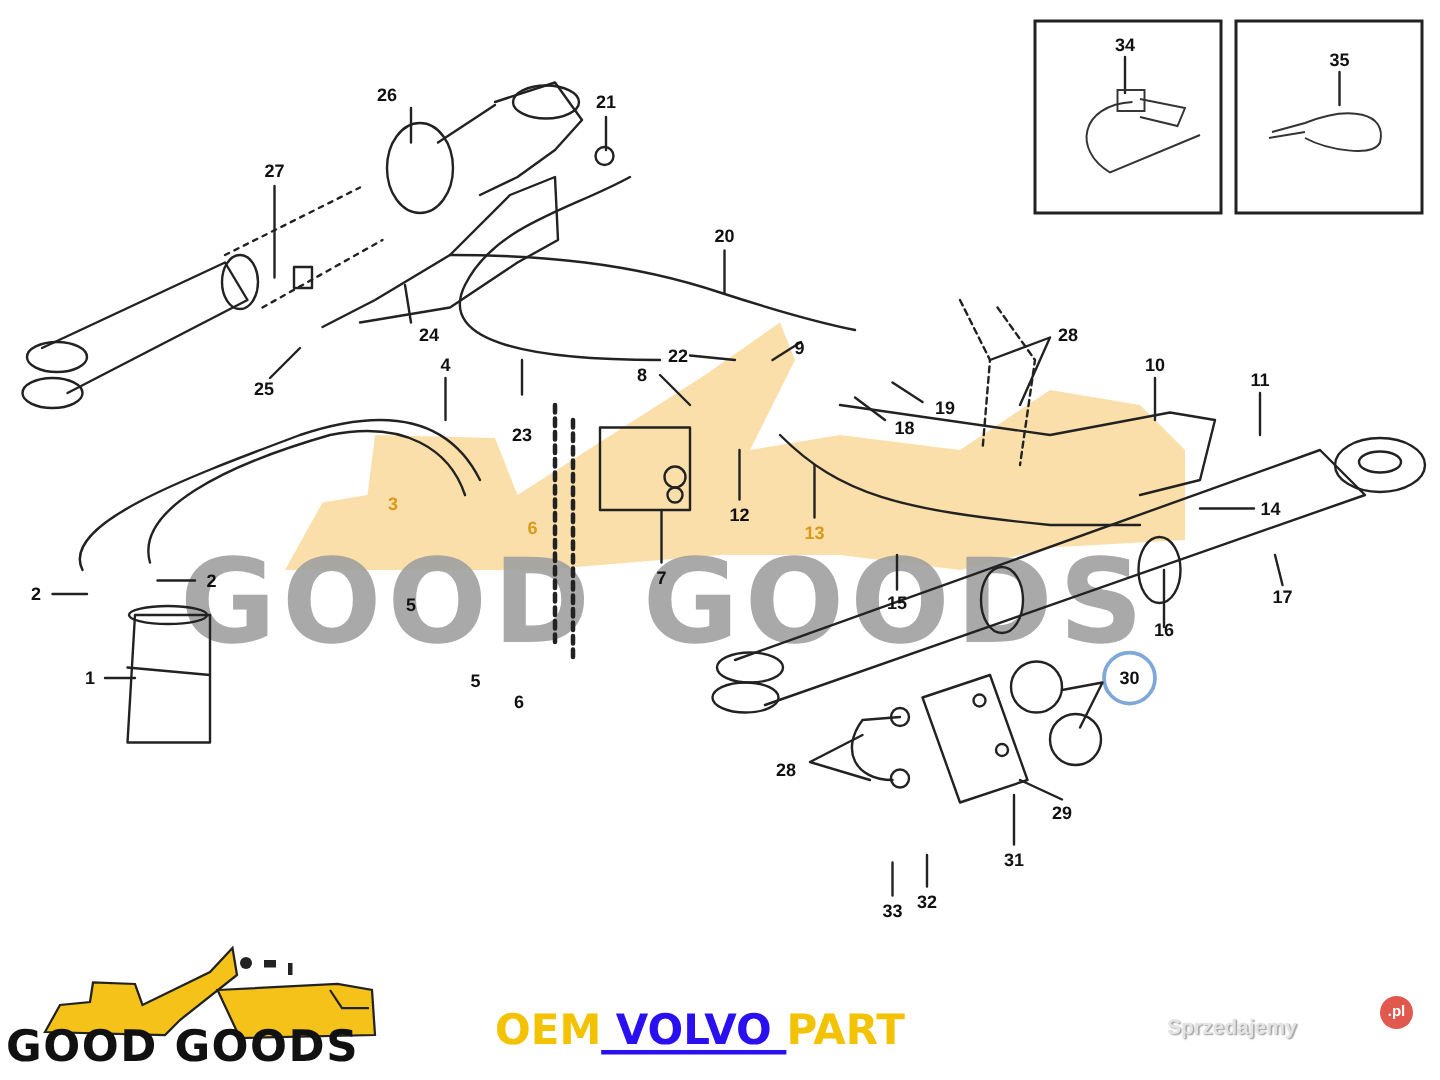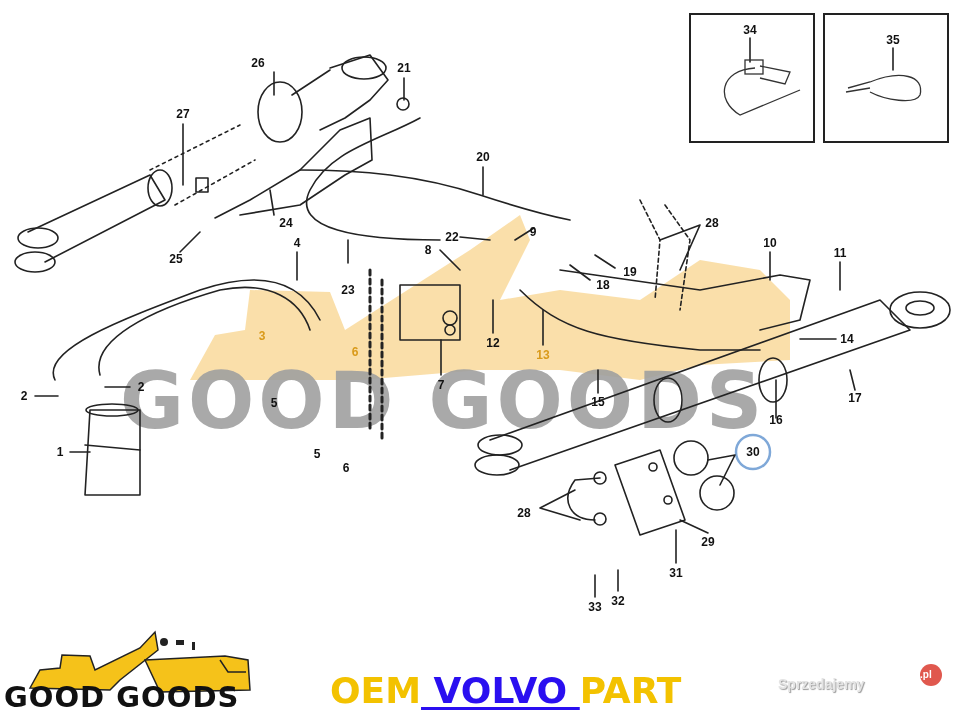--- a/index.html
+++ b/index.html
@@ -9,7 +9,7 @@
   .lbl.ov{color:#d99a1a;}
   #footer-brand{position:absolute;left:0;top:620px;width:290px;height:100px;}
   #brand-text{position:absolute;left:4px;top:680px;font-family:"DejaVu Sans",sans-serif;font-weight:bold;font-size:29px;color:#111;letter-spacing:1px;}
-  #oem{position:absolute;left:330px;top:670px;font-family:"DejaVu Sans",sans-serif;font-weight:bold;font-size:36px;white-space:pre;}
+  #oem{position:absolute;left:330px;top:670px;font-family:"DejaVu Sans",sans-serif;font-weight:bold;font-size:28px;white-space:pre;}
   #oem .y{color:#f3c200;}
   #oem .b{color:#2a0ff0;text-decoration:underline;text-decoration-thickness:3px;text-underline-offset:4px;}
   #sprz{position:absolute;left:778px;top:676px;font-family:"Liberation Sans",sans-serif;font-weight:bold;font-size:14px;color:#e4e4e4;text-shadow:1px 1px 1px #9a9a9a;}

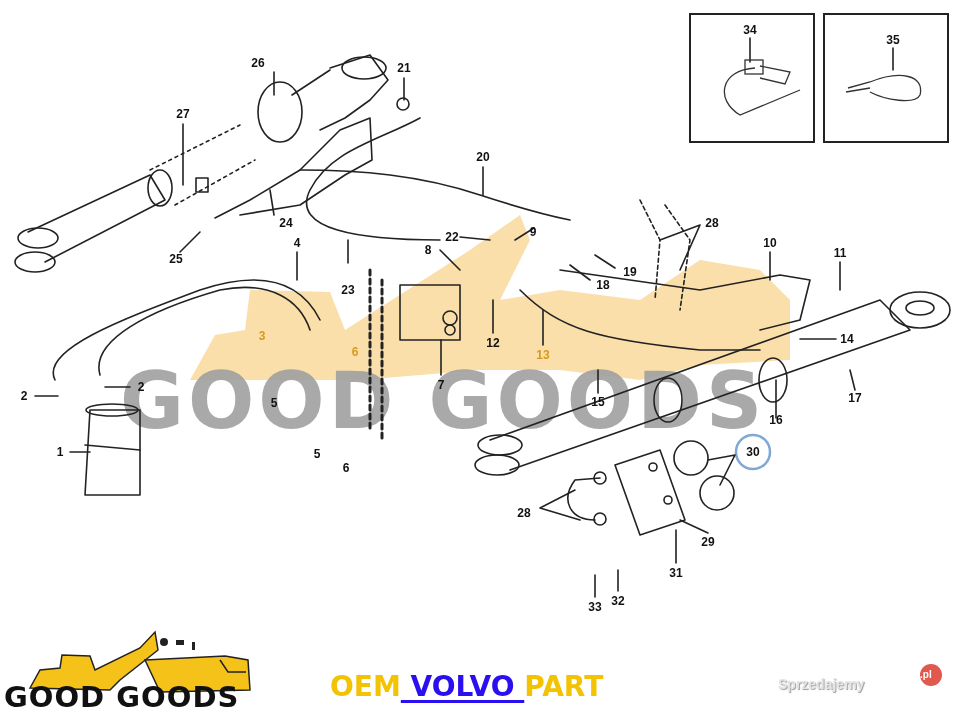--- a/index.html
+++ b/index.html
@@ -13,7 +13,7 @@
   #oem .y{color:#f3c200;}
   #oem .b{color:#2a0ff0;text-decoration:underline;text-decoration-thickness:3px;text-underline-offset:4px;}
   #sprz{position:absolute;left:778px;top:676px;font-family:"Liberation Sans",sans-serif;font-weight:bold;font-size:14px;color:#e4e4e4;text-shadow:1px 1px 1px #9a9a9a;}
-  #sprz-pl{position:absolute;left:920px;top:664px;width:22px;height:22px;border-radius:50%;background:#e0584e;color:#fff;font-family:"Liberation Sans",sans-serif;font-weight:bold;font-size:10px;line-height:22px;text-align:left;}
+  #sprz-pl{position:absolute;left:920px;top:664px;width:22px;height:22px;border-radius:50%;background:#e0584e;color:#fff;font-family:"Liberation Sans",sans-serif;font-weight:bold;font-size:10px;line-height:22px;text-align:center;}
 </style>
 </head>
 <body>

